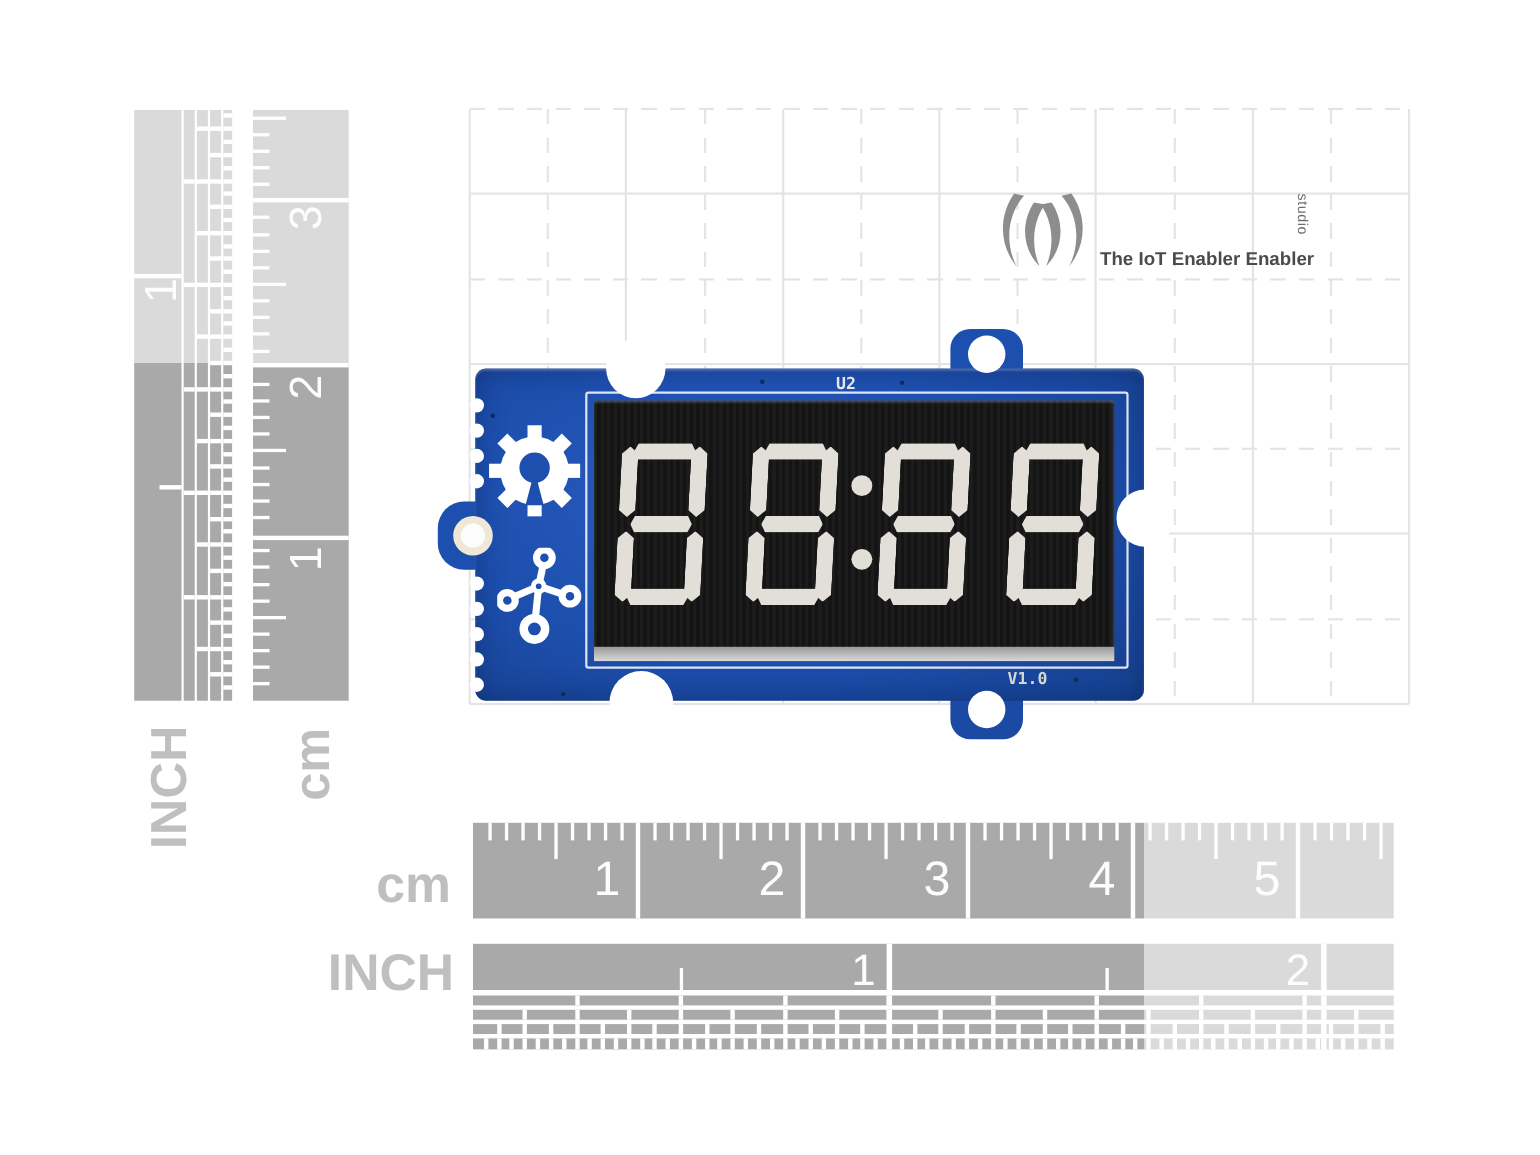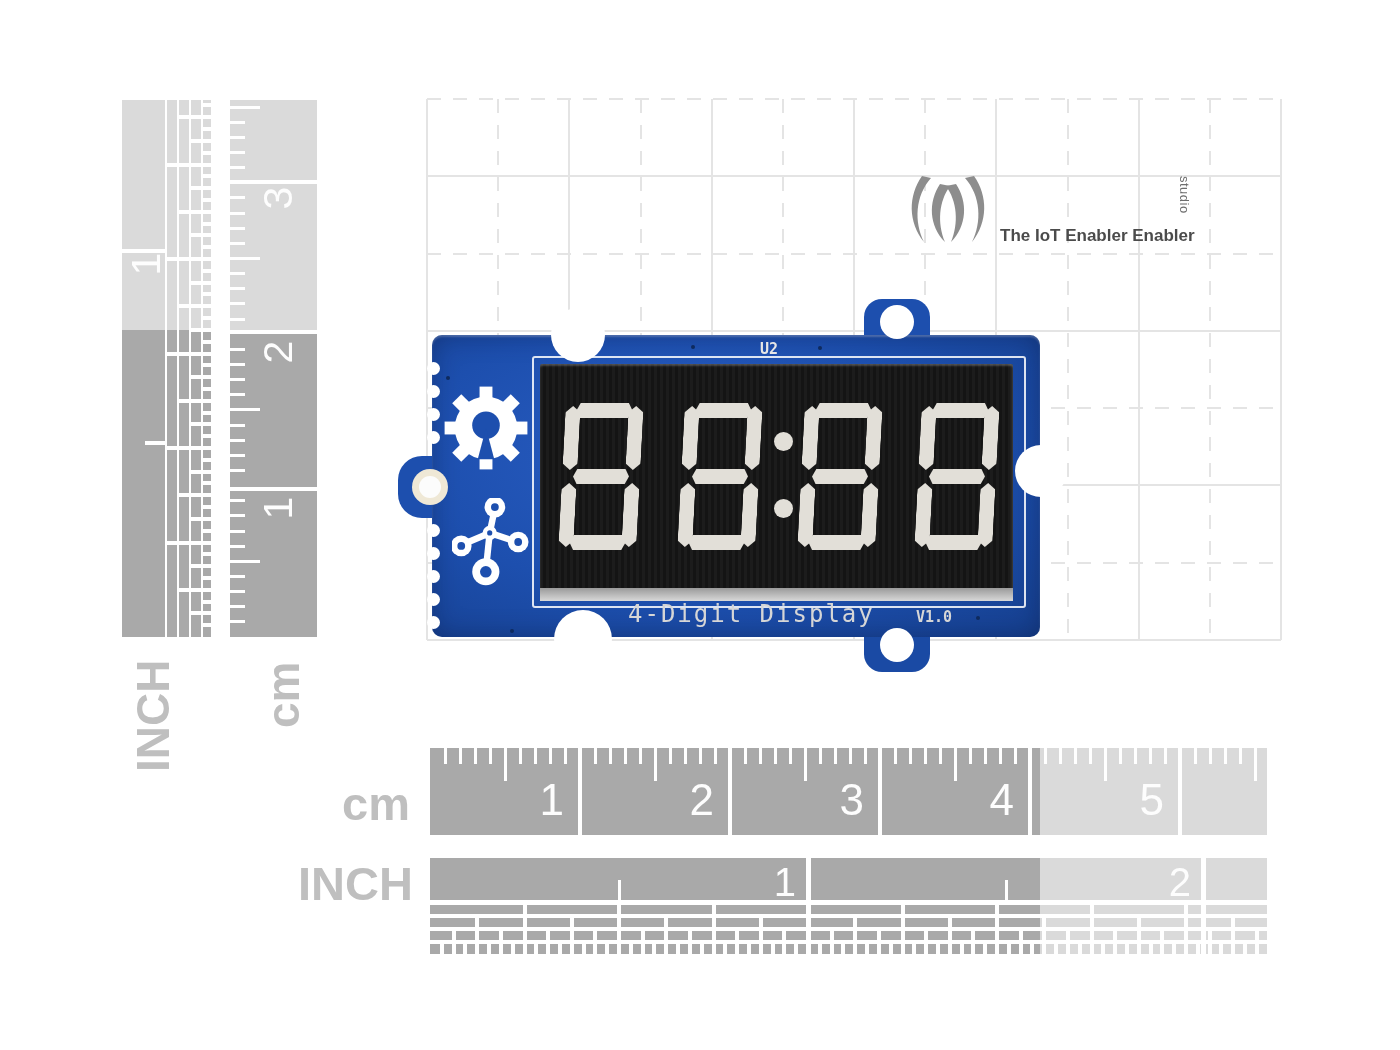--- a/index.html
+++ b/index.html
@@ -519,7 +519,6 @@
         <div style="position: absolute; left: 234px; top: 135px; width: 19px; height: 19px; border-radius: 50%; background: rgb(226, 223, 216);"></div>
       </div>
 
-    <div class="board-text" style="left:628px;top:600px;font-size:24px;letter-spacing:2px;">4-Digit Display</div>
     <div class="board-text" style="left:916px;top:608px;font-size:15px;font-weight:bold;">V1.0</div>
   </div>
 

